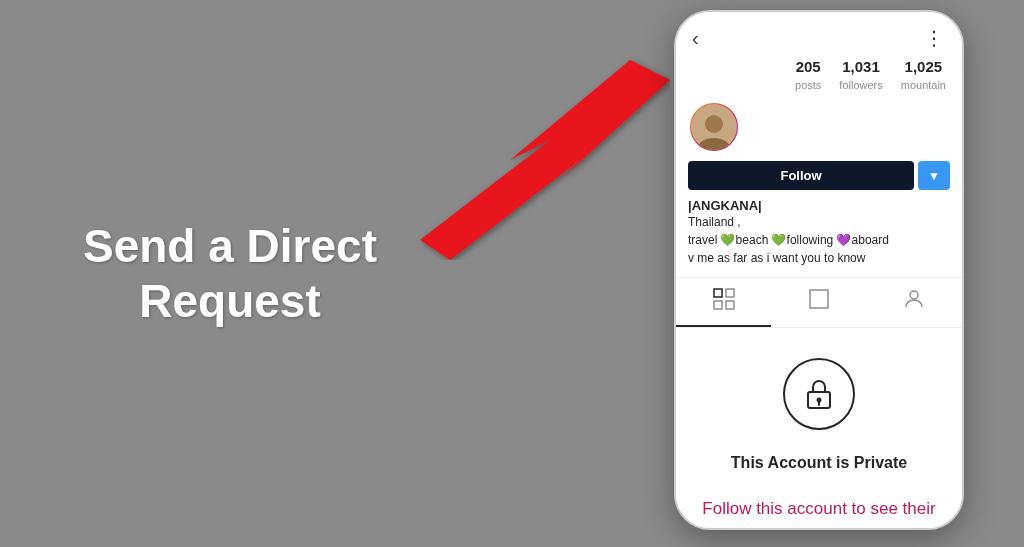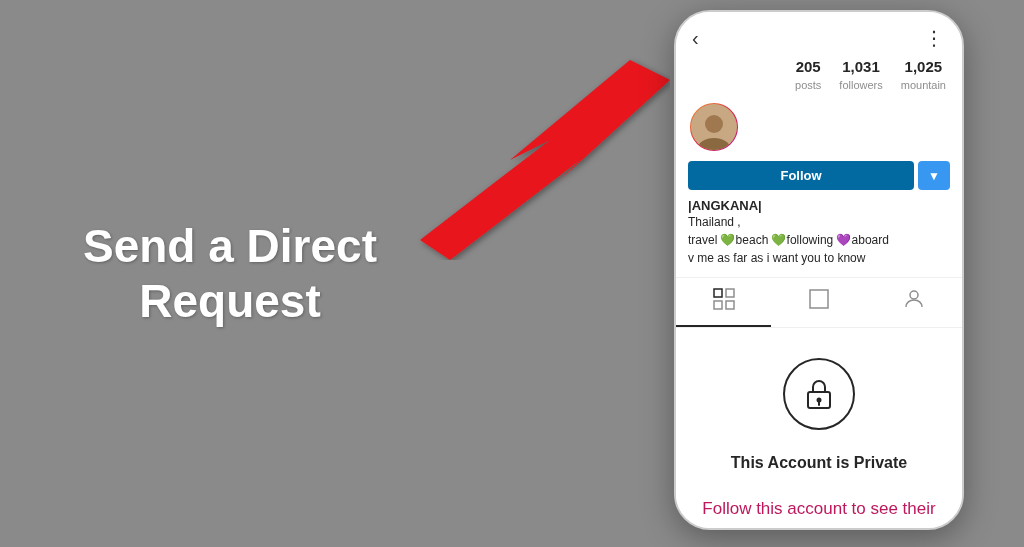--- a/index.html
+++ b/index.html
@@ -134,7 +134,7 @@
 
     .follow-btn {
       flex: 1;
-      background: #0369a1;
+      background: #0f172a;
       color: white;
       border: none;
       border-radius: 4px;

